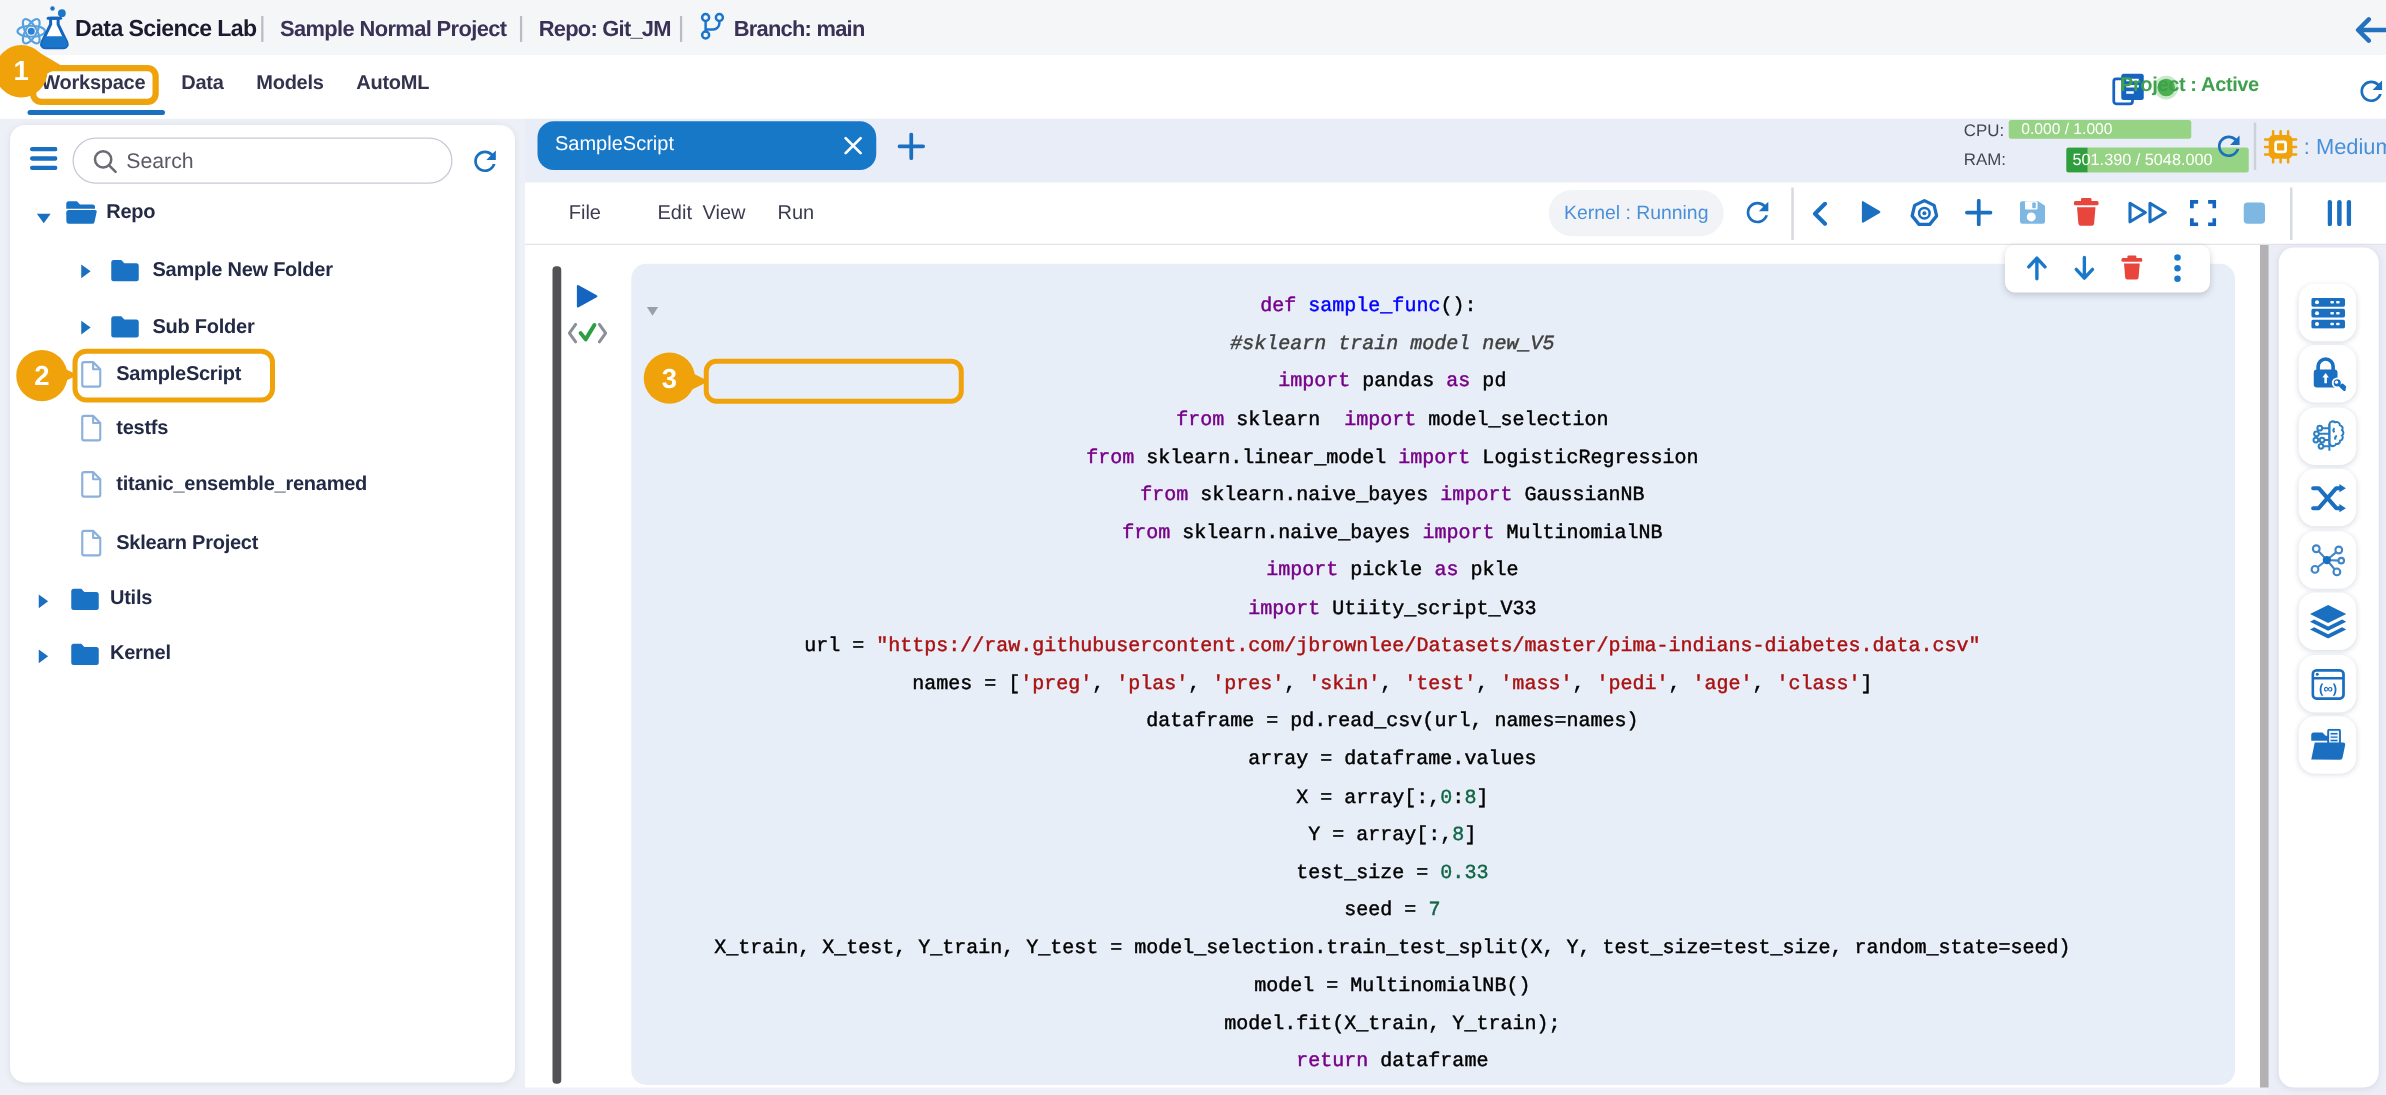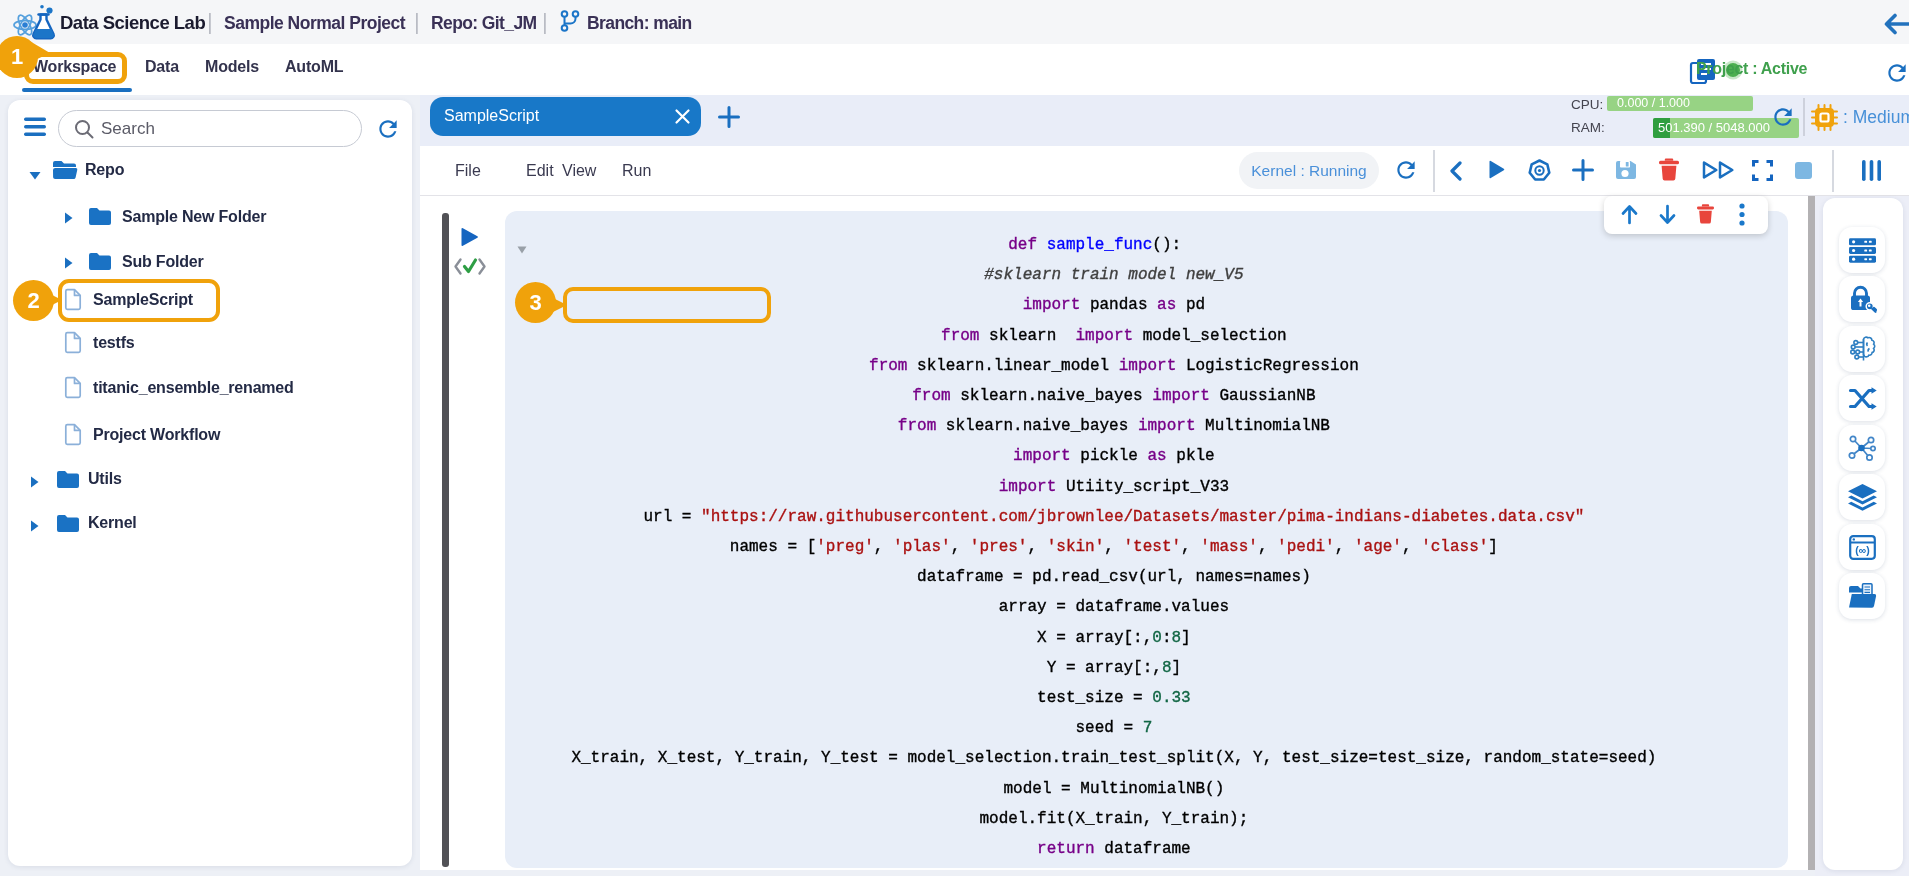--- a/index.html
+++ b/index.html
@@ -125,7 +125,7 @@
       <path d="M1.8 3.2 q0 -1.5 1.5 -1.5 h7.2 L16.2 7.4 v12.4 q0 1.5 -1.5 1.5 H3.3 q-1.5 0 -1.5 -1.5 z" fill="#fff" stroke="#8bb0d9" stroke-width="1.7" stroke-linejoin="round"></path>
       <path d="M10.5 1.7 V7.4 h5.7" fill="none" stroke="#8bb0d9" stroke-width="1.7" stroke-linejoin="round"></path>
     </svg></div>
-<div class="abs tree-lbl" style="left:93px;top:426px;">Project Workflow</div>
+<div class="abs tree-lbl" style="left:93px;top:426px;">Sklearn Project</div>
 
 <div class="abs" id="caret-r3" style="left:30px;top:474px;width:9px;height:12px;"><svg width="9" height="12" viewBox="0 0 9 12">
       <path d="M1 0.5 l7.5 5.5 -7.5 5.5 z" fill="#1a6fc0"></path>

